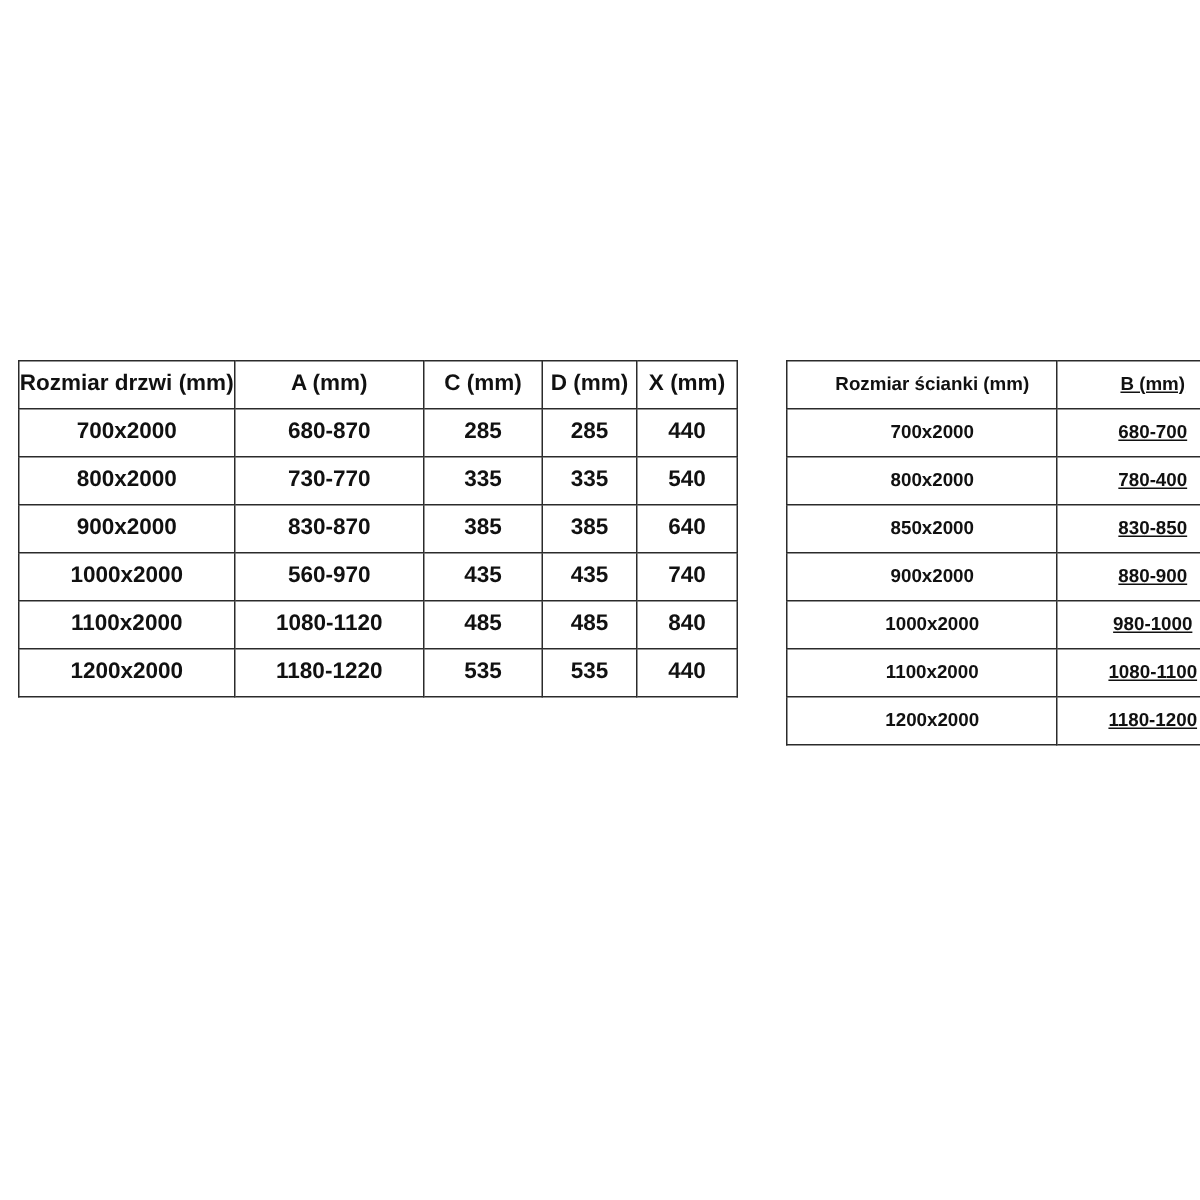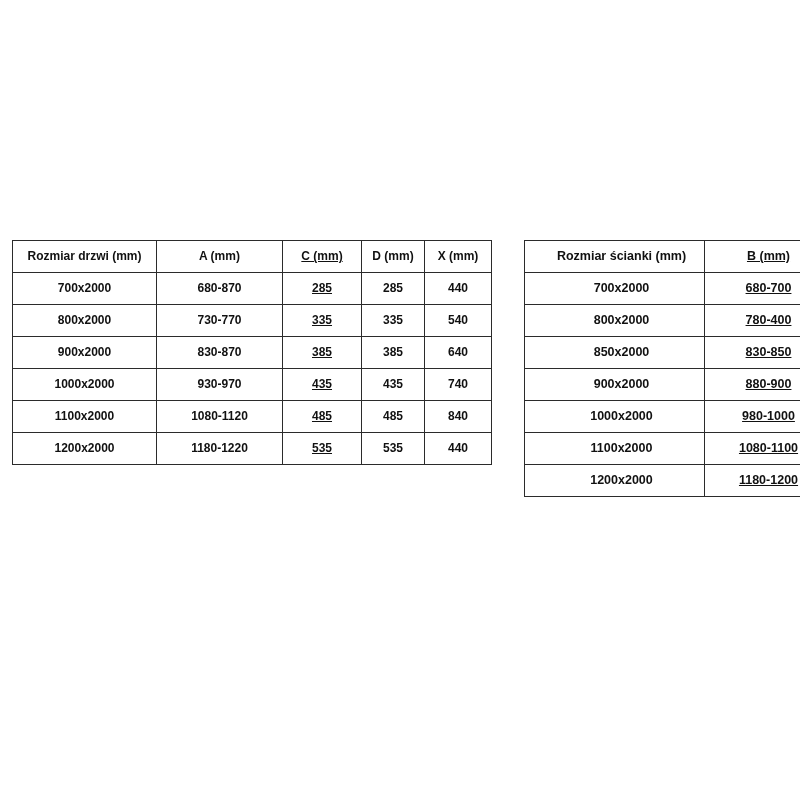--- a/index.html
+++ b/index.html
@@ -41,7 +41,7 @@
   }
   #doors-table td {
     height: 31px;
-    font-size: 12px;
+    font-size: 15px;
     text-align: center;
   }
   #doors-table td.c0 { width: 143px; }

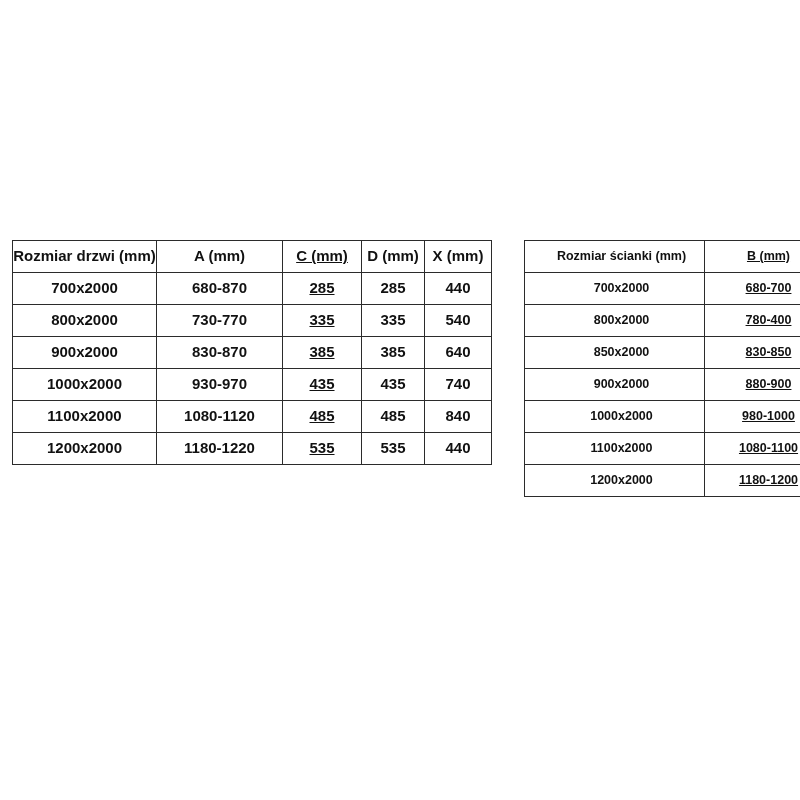--- a/index.html
+++ b/index.html
@@ -46,7 +46,7 @@
   }
   #doors-table td.c0 { width: 143px; }
   #doors-table td.c1 { width: 125px; }
-  #doors-table td.c2 { width: 78px; text-decoration: underline; }
+  #doors-table td.c2 { width: 78px; }
   #doors-table td.c3 { width: 62px; }
   #doors-table td.c4 { width: 66px; }
 

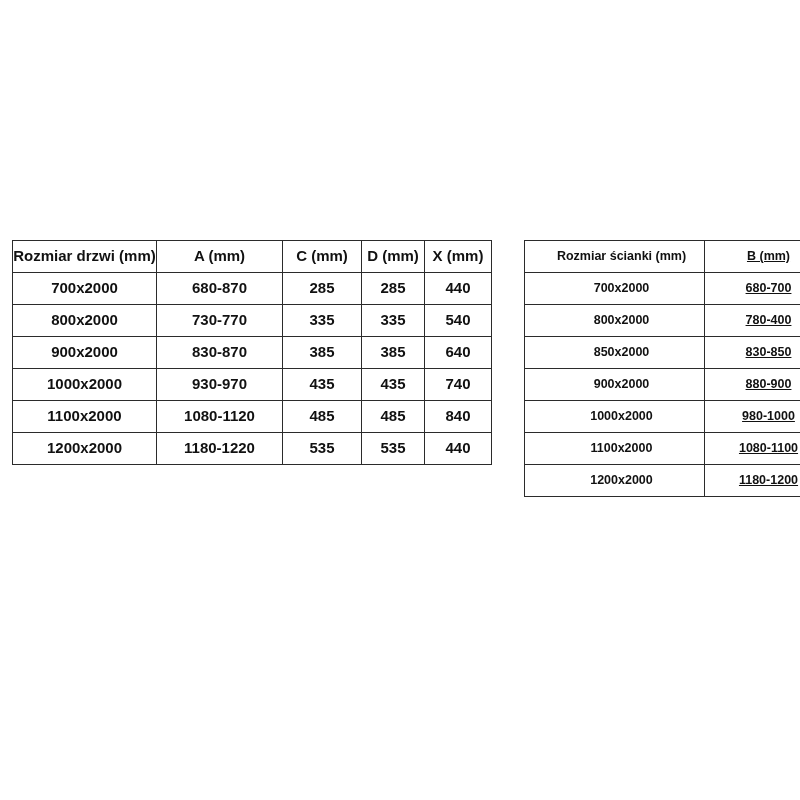--- a/index.html
+++ b/index.html
@@ -103,7 +103,7 @@
       </tr>
       <tr>
         <td class="c0">1000x2000</td>
-        <td class="c1">930-970</td>
+        <td class="c1">560-970</td>
         <td class="c2">435</td>
         <td class="c3">435</td>
         <td class="c4">740</td>

